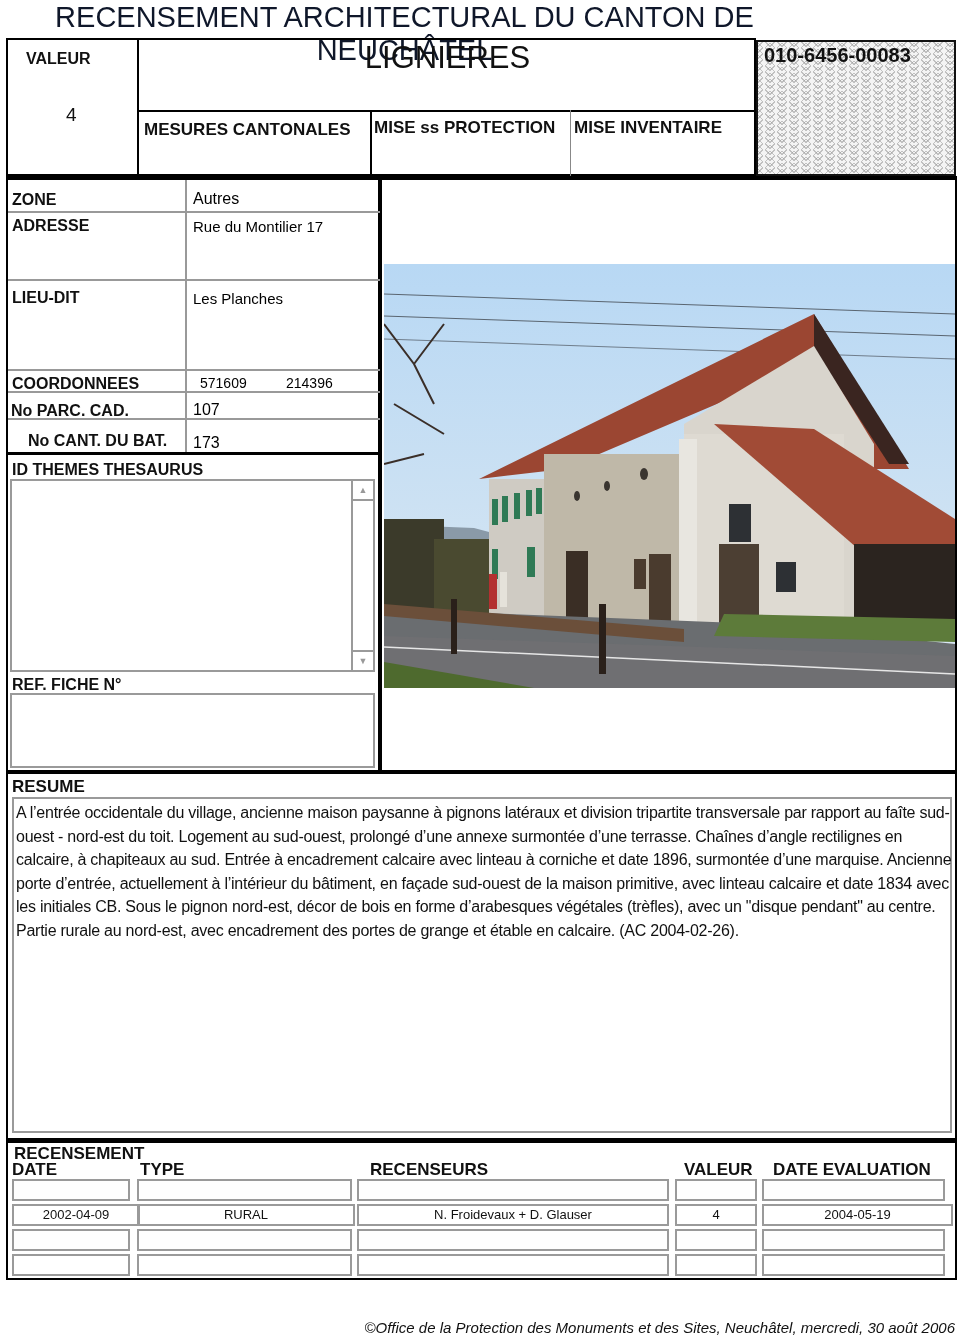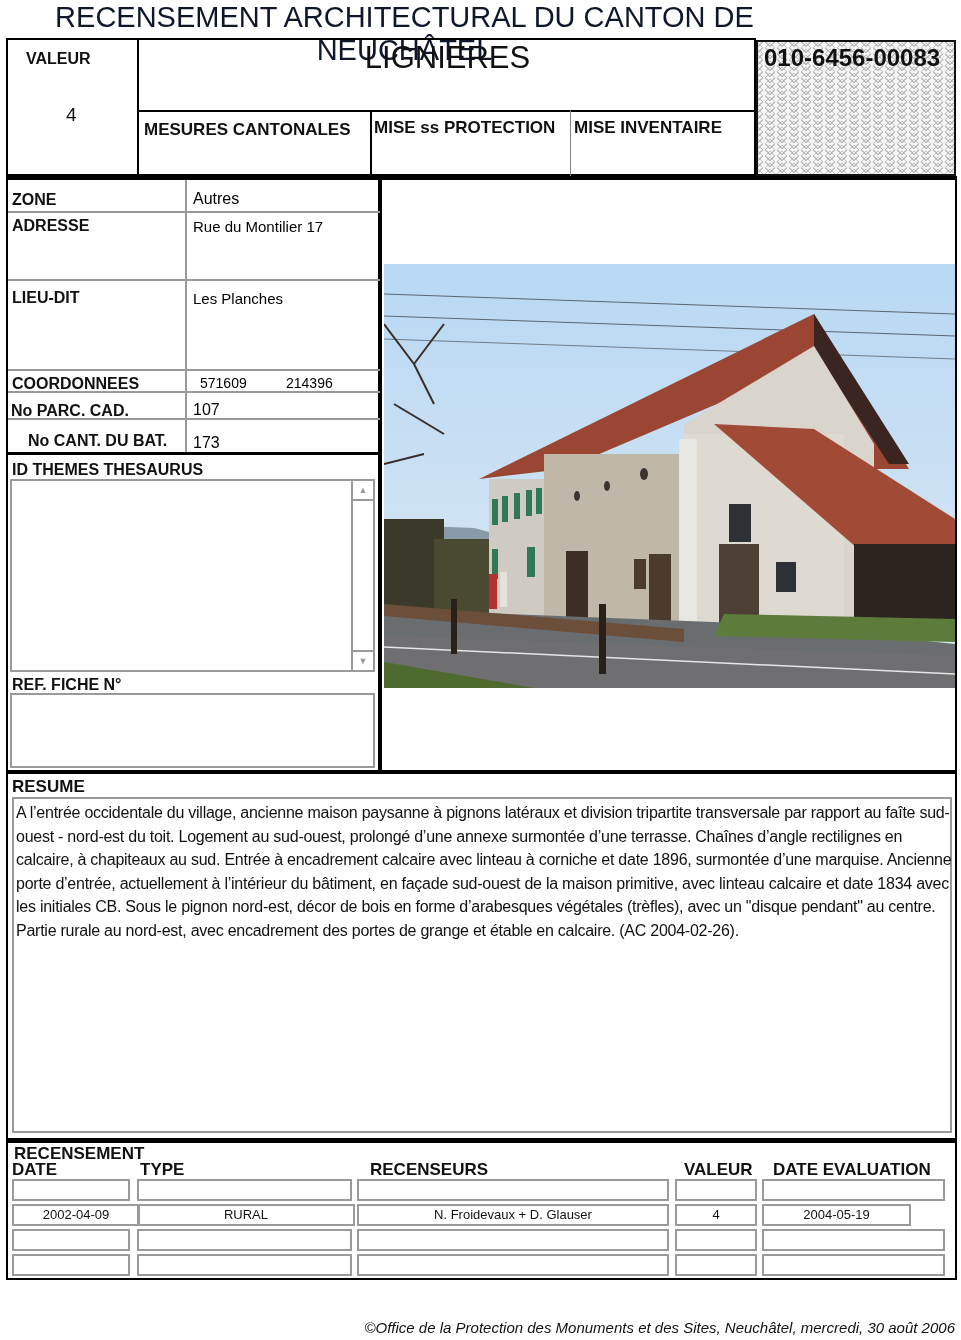--- a/index.html
+++ b/index.html
@@ -19,7 +19,7 @@
       repeating-linear-gradient(-45deg, transparent 0 3px, rgba(150,150,150,.55) 3px 4px, transparent 4px 6px);
     background-size: 12px 6px, 12px 6px;
   }
-  .code-text { position: absolute; left: 6px; top: 2px; font-size: 24px; font-weight: bold; color: #111; }
+  .code-text { position: absolute; left: 6px; top: 2px; font-size: 20px; font-weight: bold; color: #111; }
 
   
   .info-box { left: 6px; top: 178px; width: 376px; height: 594px; border: 2px solid #000; border-right: 4px solid #000; }

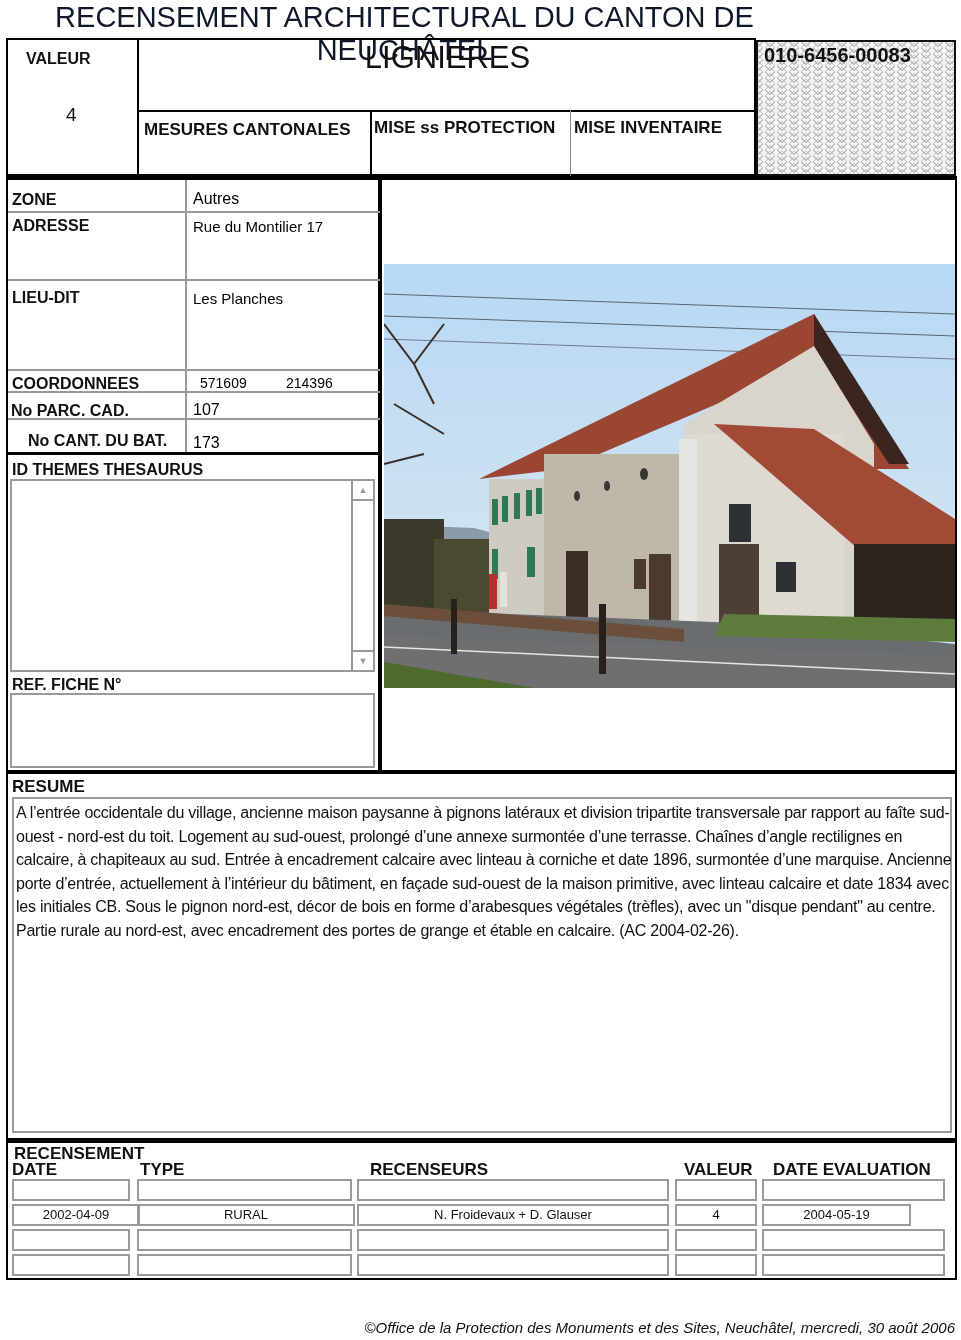--- a/index.html
+++ b/index.html
@@ -200,7 +200,7 @@
 <div class="cell" style="left:137px;top:1204px;width:218px;">RURAL</div>
 <div class="cell" style="left:357px;top:1204px;width:312px;">N. Froidevaux + D. Glauser</div>
 <div class="cell" style="left:675px;top:1204px;width:82px;">4</div>
-<div class="cell" style="left:762px;top:1204px;width:149px;">2004-05-19</div>
+<div class="cell" style="left:762px;top:1204px;width:191px;">2004-05-19</div>
 
 <div class="cell" style="left:12px;top:1229px;width:118px;"></div>
 <div class="cell" style="left:137px;top:1229px;width:215px;"></div>

